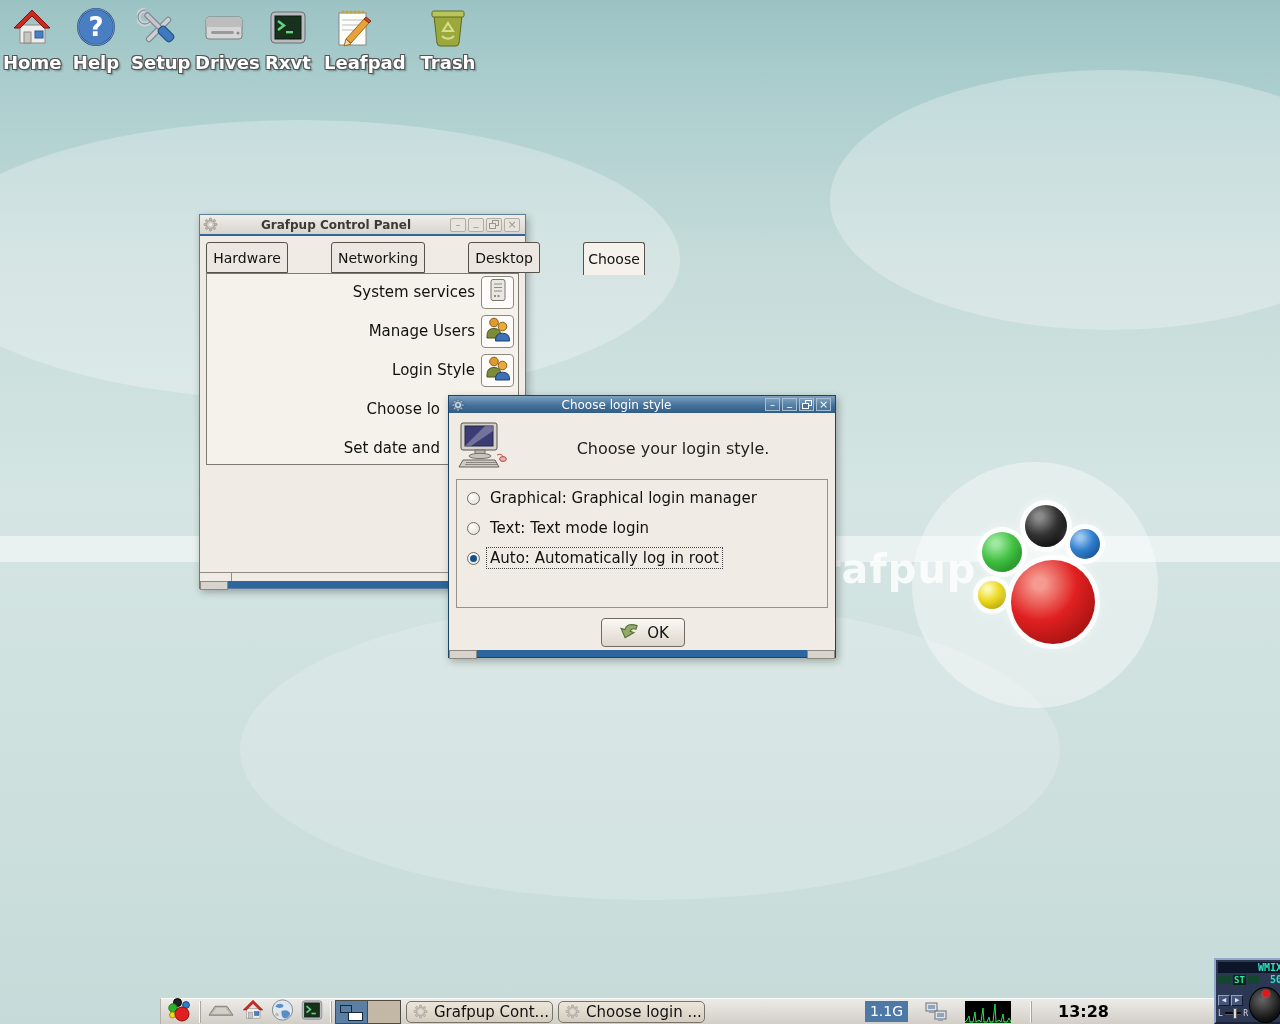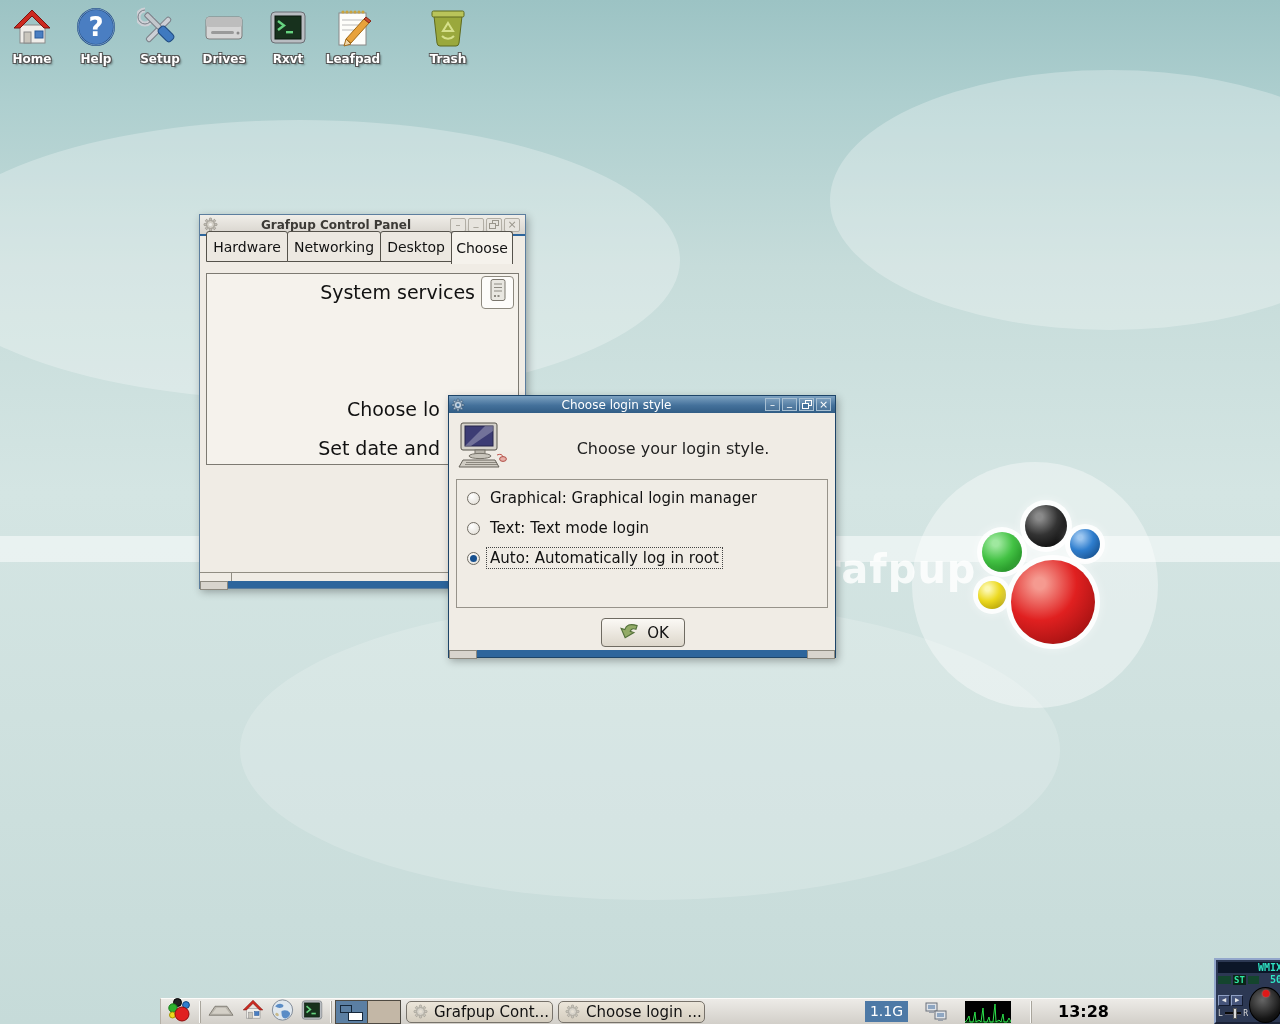--- a/index.html
+++ b/index.html
@@ -18,7 +18,7 @@
   
   .dicon { position:absolute; top:6px; width:58px; text-align:center; z-index:3; }
   .dicon svg { display:block; margin:0 auto; }
-  .dicon .dlabel { display:block; margin-top:2px; font-size:12px; font-weight:bold; color:#fff;
+  .dicon .dlabel { display:block; margin-top:2px; font-size:18px; font-weight:bold; color:#fff;
     text-shadow:-1px -1px 0 #555,1px -1px 0 #555,-1px 1px 0 #555,1px 1px 0 #555,2px 2px 2px rgba(0,0,0,.35); }
 
   

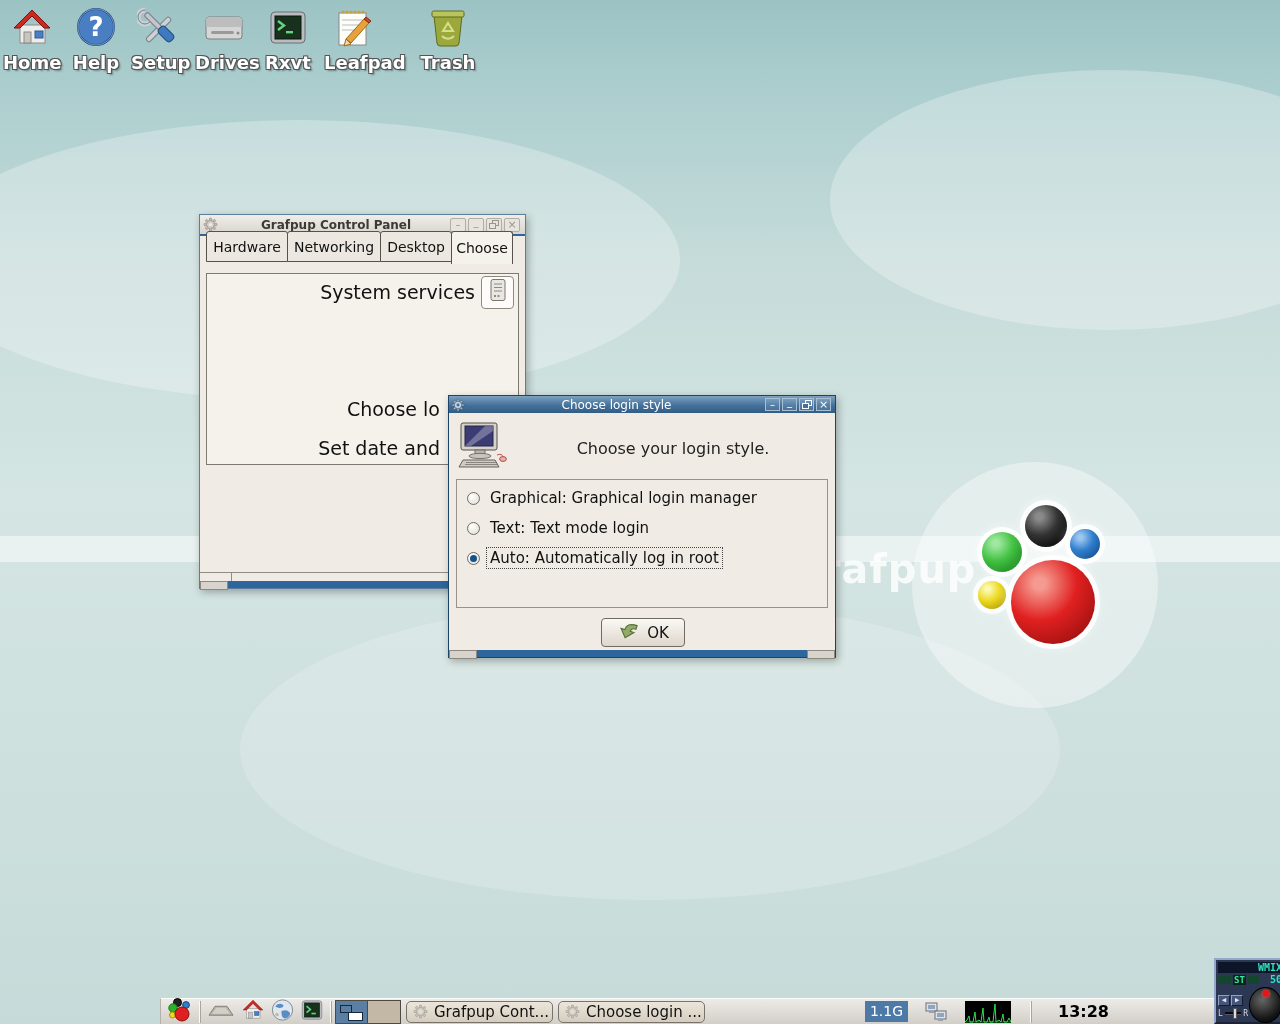--- a/index.html
+++ b/index.html
@@ -52,7 +52,7 @@
   .wc-min::before { content:"–"; } .wc-shade::before { content:"_"; position:relative; top:-3px; } .wc-close::before { content:"×"; font-size:11px; }
 
   
-  #cp-tabs { position:absolute; left:6px; top:16px; display:flex; z-index:3; }
+  #cp-tabs { position:absolute; left:6px; top:27px; display:flex; z-index:3;gap:44px; }
   .tab { height:31px; display:flex; align-items:center; justify-content:center; font-size:14px;
     background:#ece8e1; border:1px solid #55524b; border-radius:3px 3px 0 0; margin-right:-1px; }
   .tab.active { background:#f5f2ec; height:33px; border-bottom:none; }

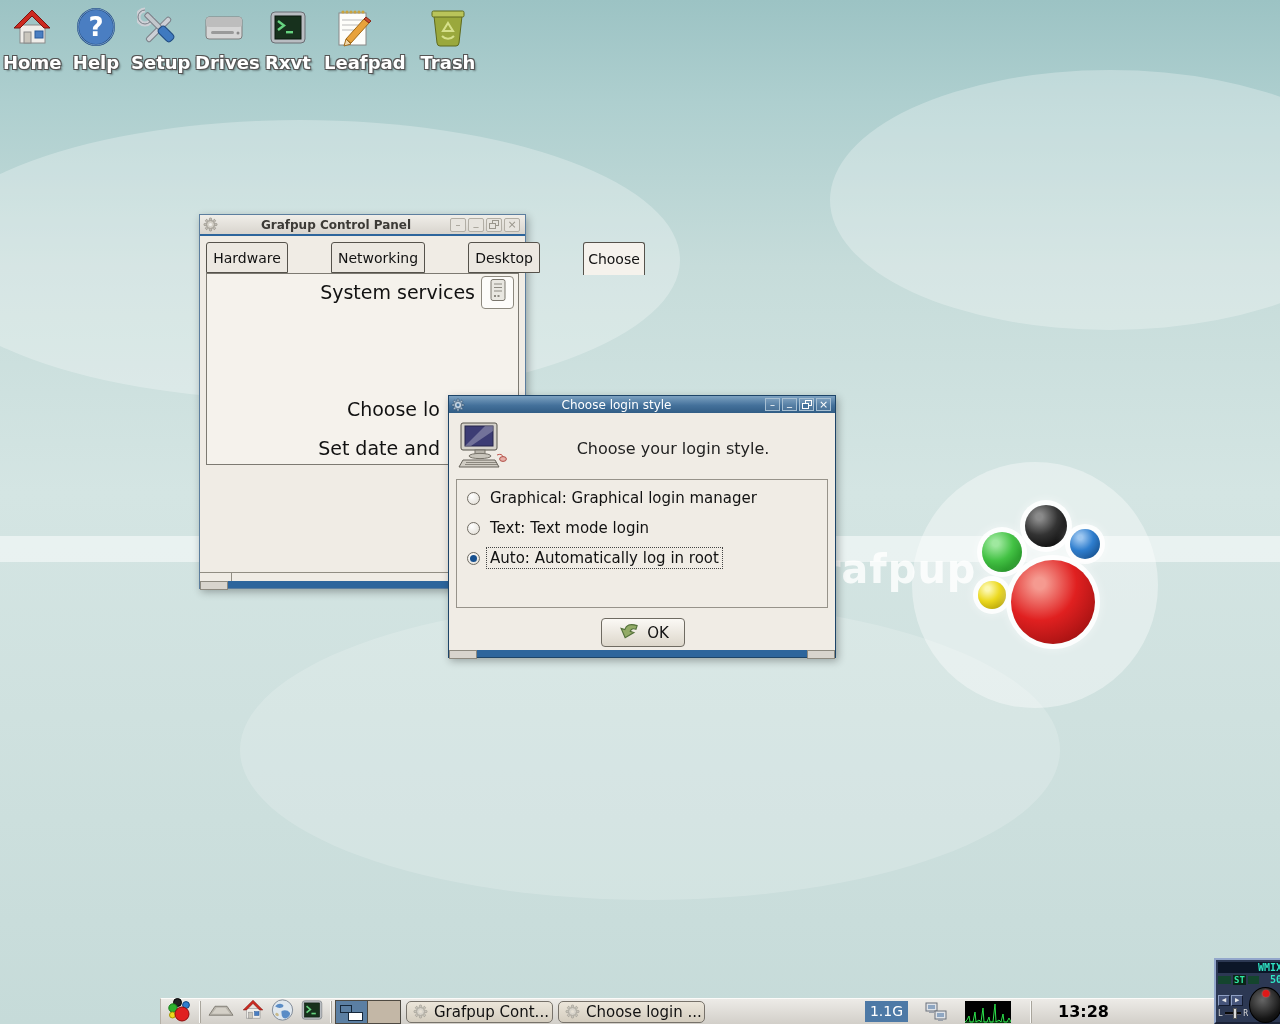--- a/index.html
+++ b/index.html
@@ -60,7 +60,7 @@
 
   #cp-frame { position:absolute; left:6px; right:6px; top:58px; height:192px; border:1px solid #7d7a72; background:#f5f2ec; z-index:2; }
   .cp-row { position:absolute; left:0; right:0; height:36px; display:flex; align-items:center; justify-content:flex-end; padding-right:4px; }
-  .cp-row .row-label { font-size:19px; margin-right:6px; white-space:nowrap; }
+  .cp-row .row-label { font-size:15px; margin-right:6px; white-space:nowrap; }
   .cp-row.truncated { padding-right:72px; }
   .icon-btn { width:33px; height:33px; background:#fdfcfa; border:1px solid #8d897f; border-radius:4px;
     display:flex; align-items:center; justify-content:center; }

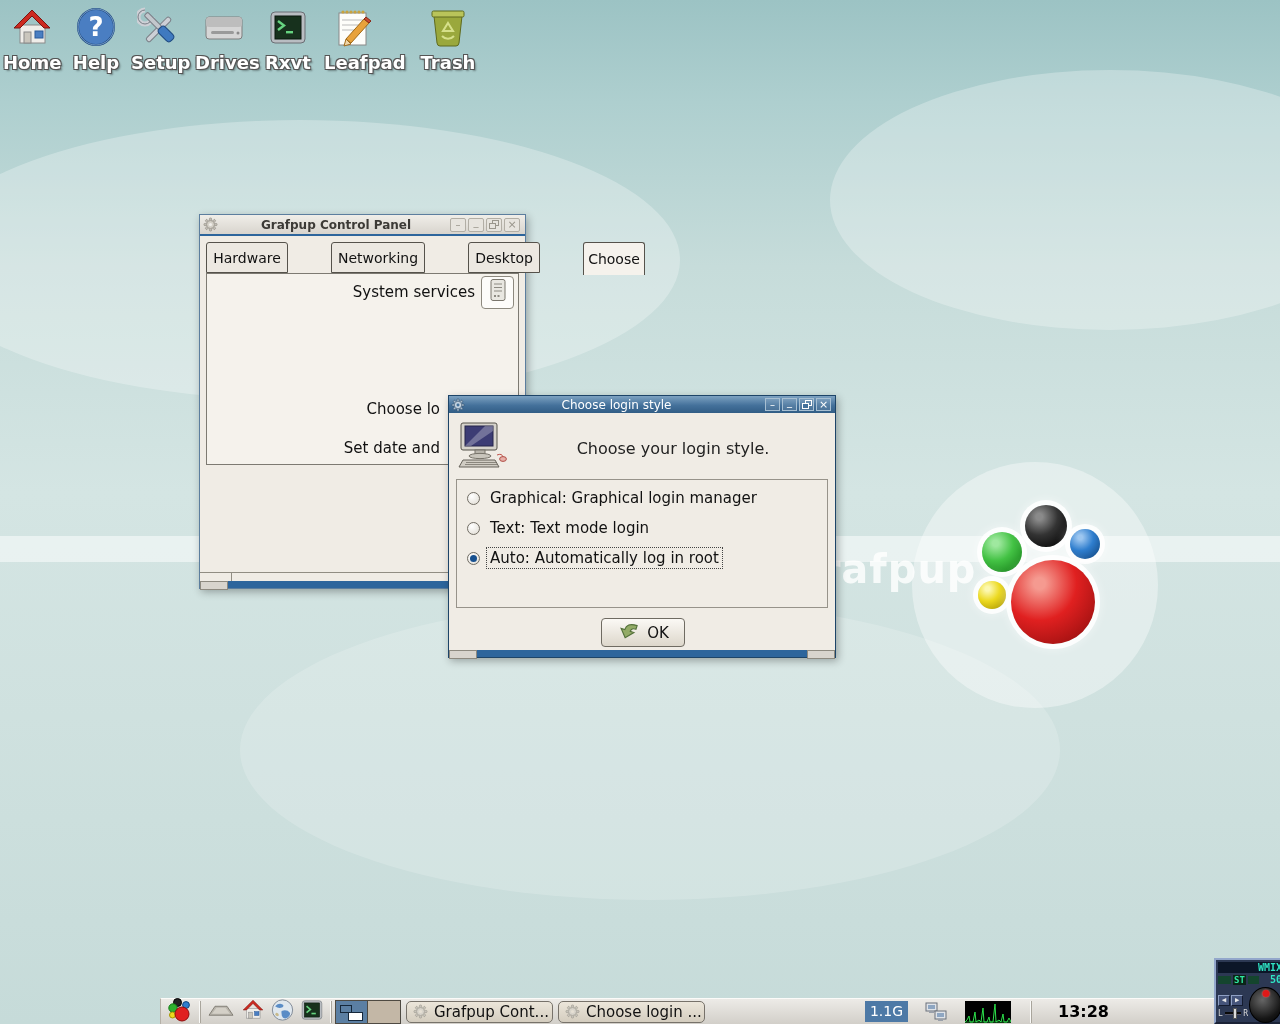--- a/index.html
+++ b/index.html
@@ -280,6 +280,17 @@
           </svg></span>
         </span>
       </div>
+      <div class="cp-row" style="top:39px;">
+        <span class="row-label">Manage Users</span>
+        <span class="icon-btn">
+          <span><svg width="26" height="26" viewBox="0 0 26 26">
+            <circle cx="9" cy="6.5" r="4.3" fill="#e09a30" stroke="#8a5a10"></circle>
+            <path d="M2,19.5 q0,-7 7,-7 q7,0 7,7 v2.5 h-14 z" fill="#7d8c3a" stroke="#4a5520"></path>
+            <circle cx="17.5" cy="10.5" r="4.3" fill="#eaa93c" stroke="#8a5a10"></circle>
+            <path d="M10.5,24 q0,-6.8 7,-6.8 q7,0 7,6.8 v1 h-14 z" fill="#3f6fb5" stroke="#1c3f75"></path>
+          </svg></span>
+        </span>
+      </div>
       <div class="cp-row truncated" style="top:117px;">
         <span class="row-label">Choose lo</span>
       </div>

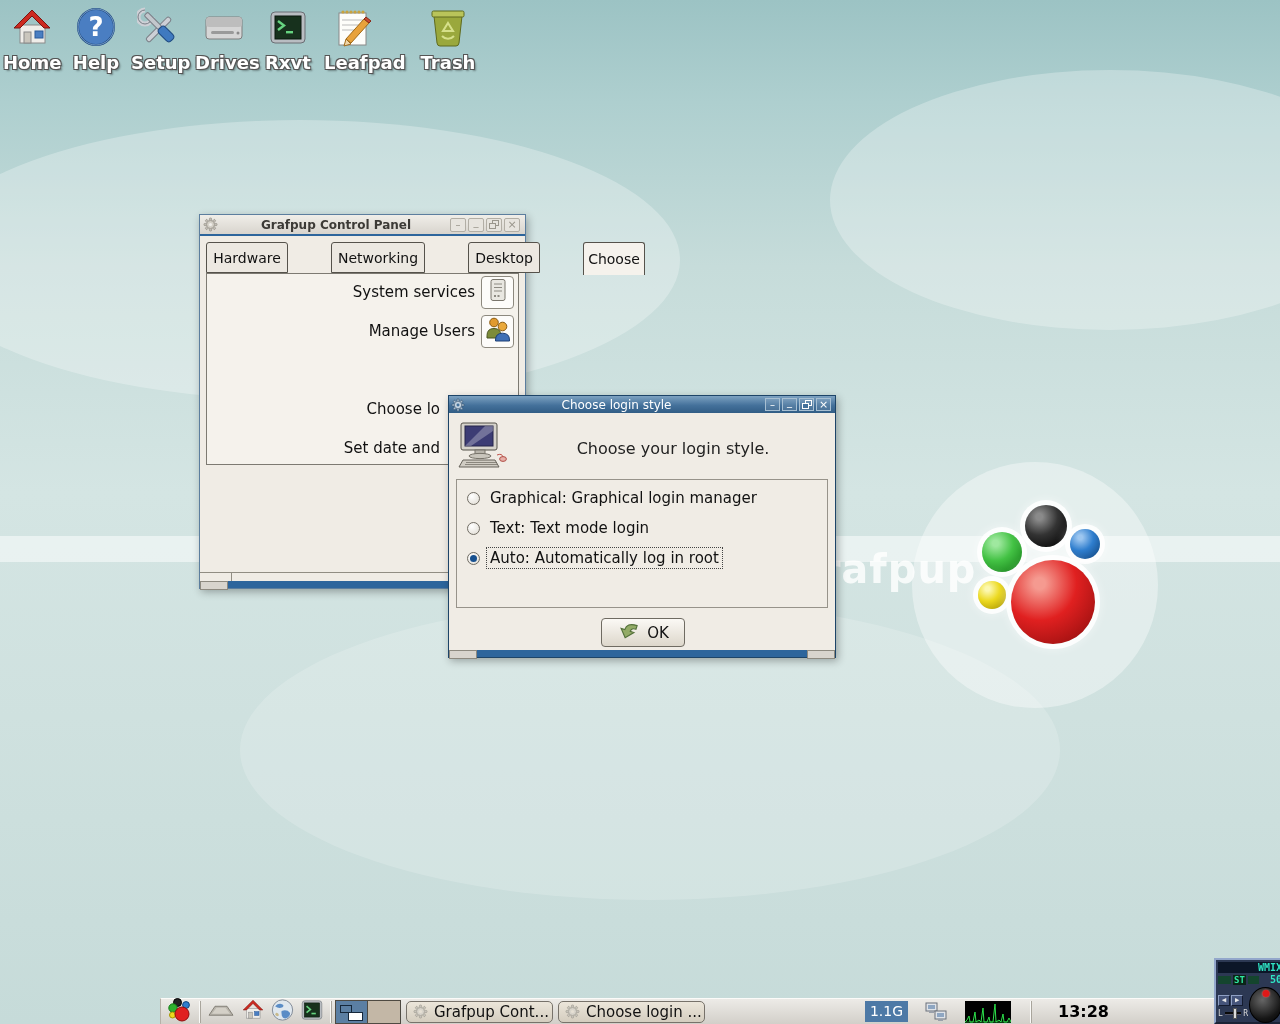--- a/index.html
+++ b/index.html
@@ -291,6 +291,17 @@
           </svg></span>
         </span>
       </div>
+      <div class="cp-row" style="top:78px;">
+        <span class="row-label">Login Style</span>
+        <span class="icon-btn">
+          <span><svg width="26" height="26" viewBox="0 0 26 26">
+            <circle cx="9" cy="6.5" r="4.3" fill="#e09a30" stroke="#8a5a10"></circle>
+            <path d="M2,19.5 q0,-7 7,-7 q7,0 7,7 v2.5 h-14 z" fill="#7d8c3a" stroke="#4a5520"></path>
+            <circle cx="17.5" cy="10.5" r="4.3" fill="#eaa93c" stroke="#8a5a10"></circle>
+            <path d="M10.5,24 q0,-6.8 7,-6.8 q7,0 7,6.8 v1 h-14 z" fill="#3f6fb5" stroke="#1c3f75"></path>
+          </svg></span>
+        </span>
+      </div>
       <div class="cp-row truncated" style="top:117px;">
         <span class="row-label">Choose lo</span>
       </div>

